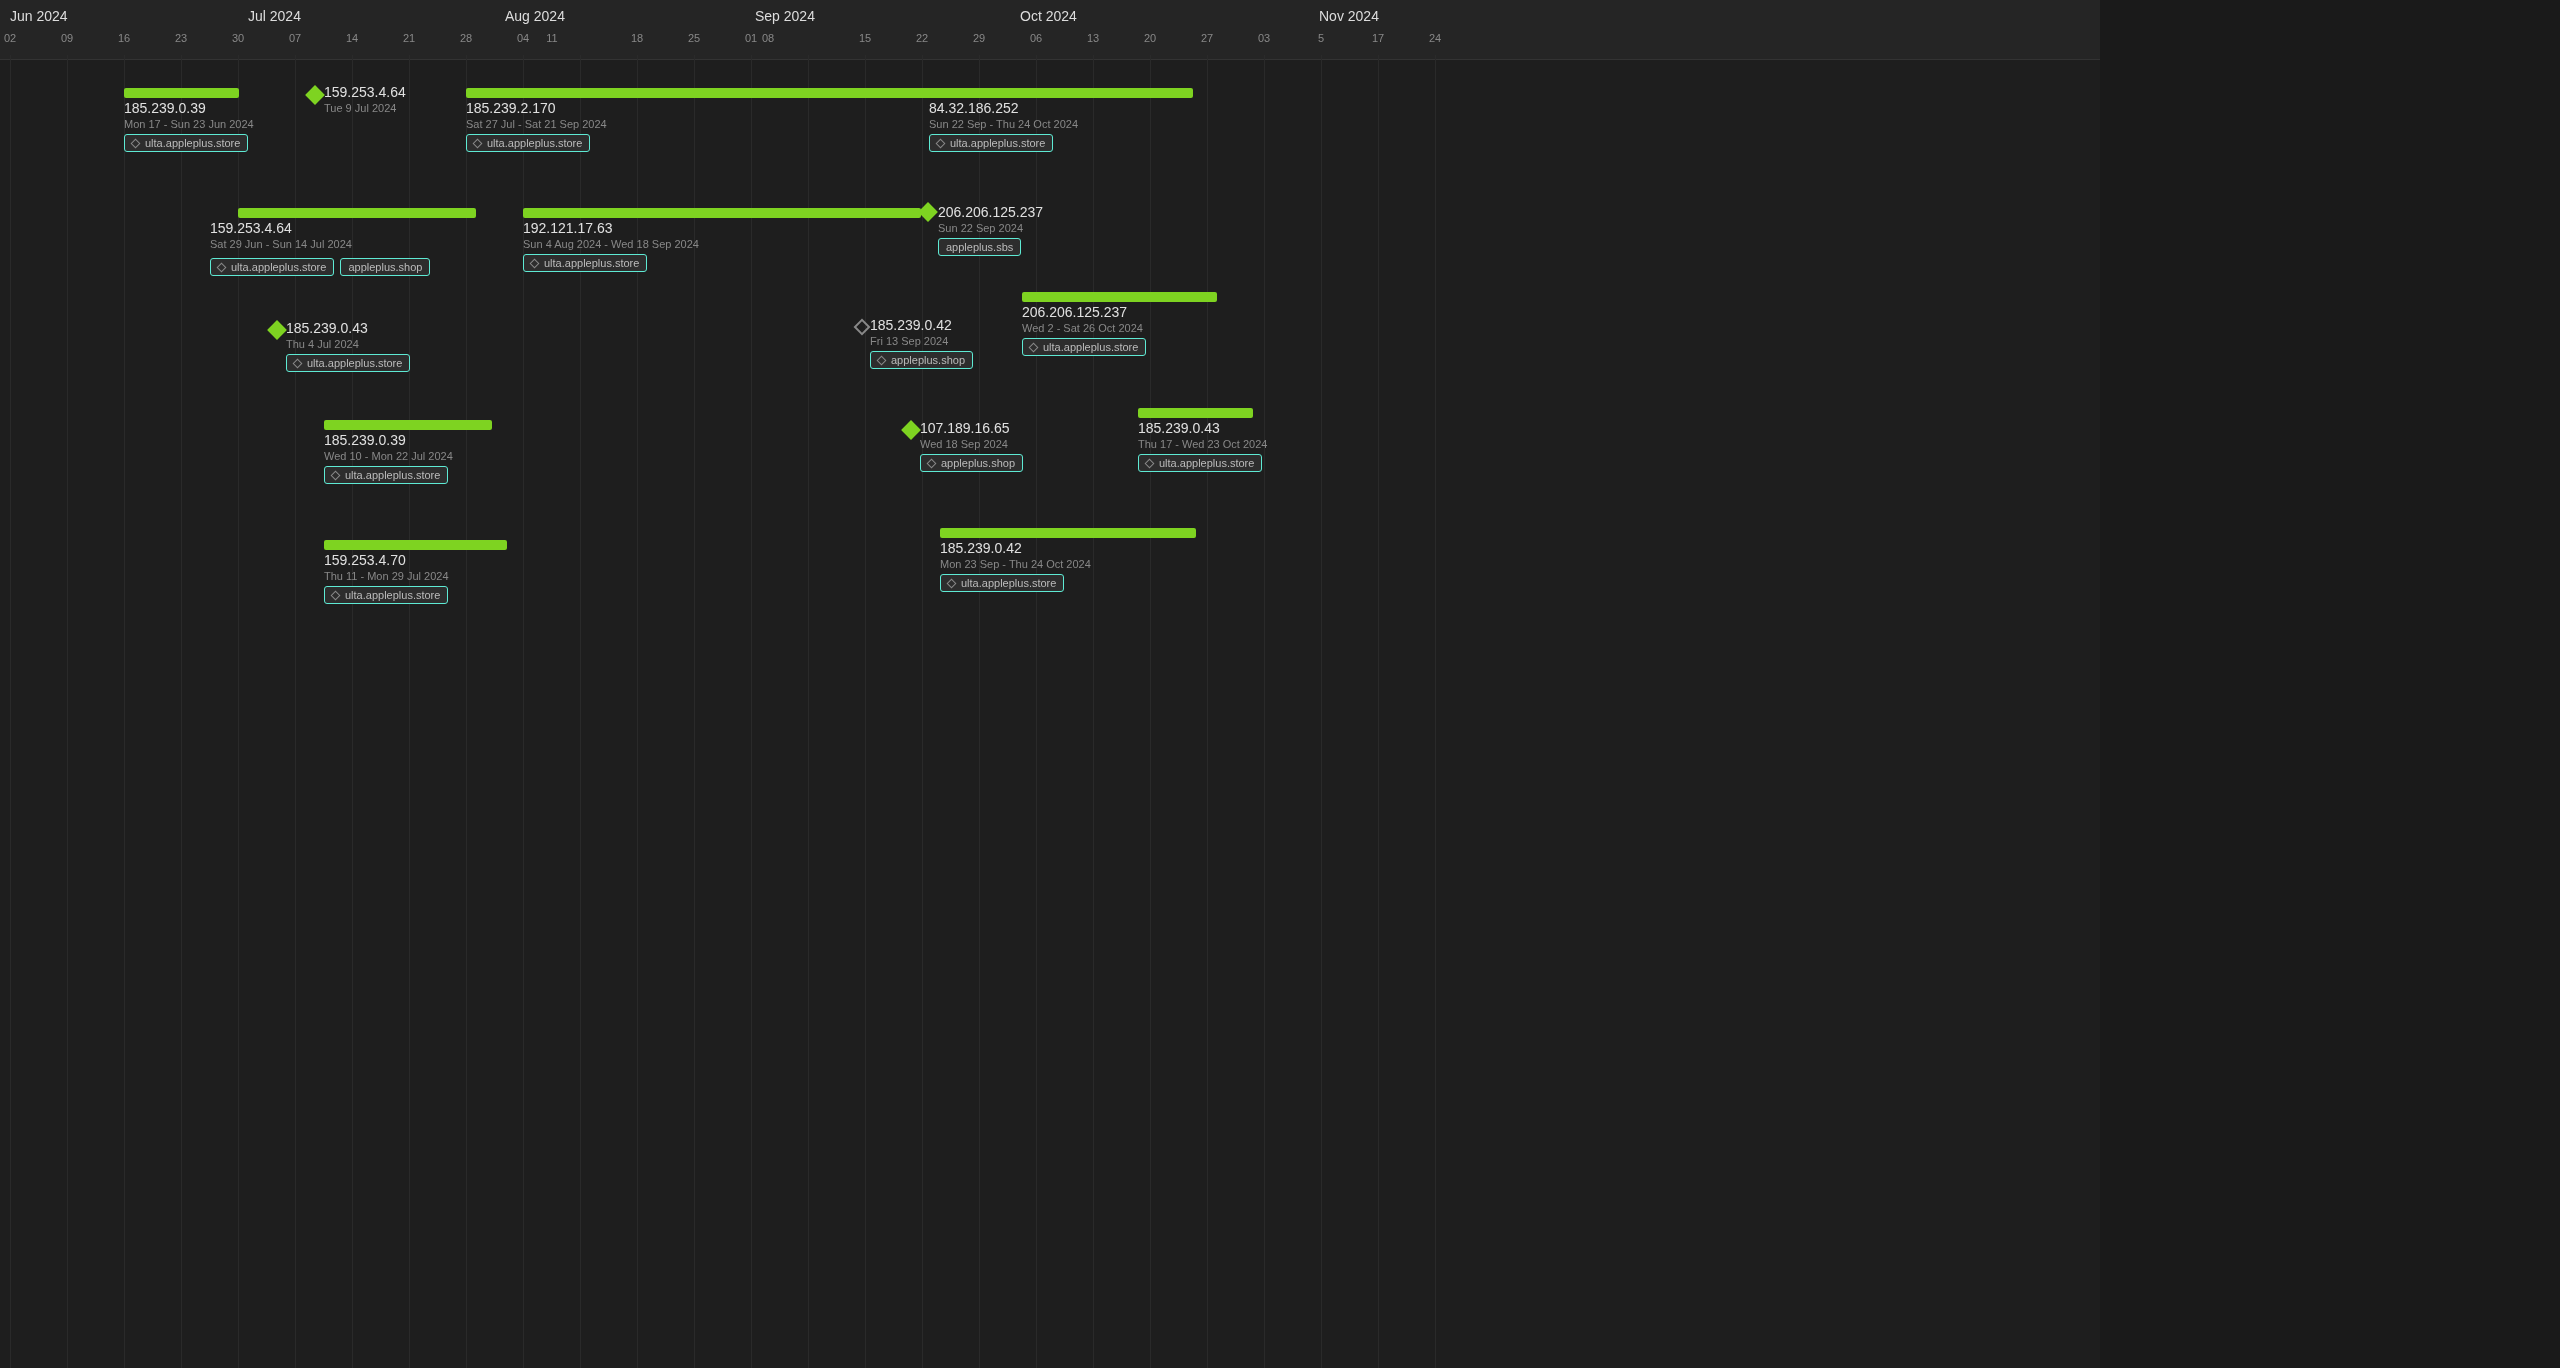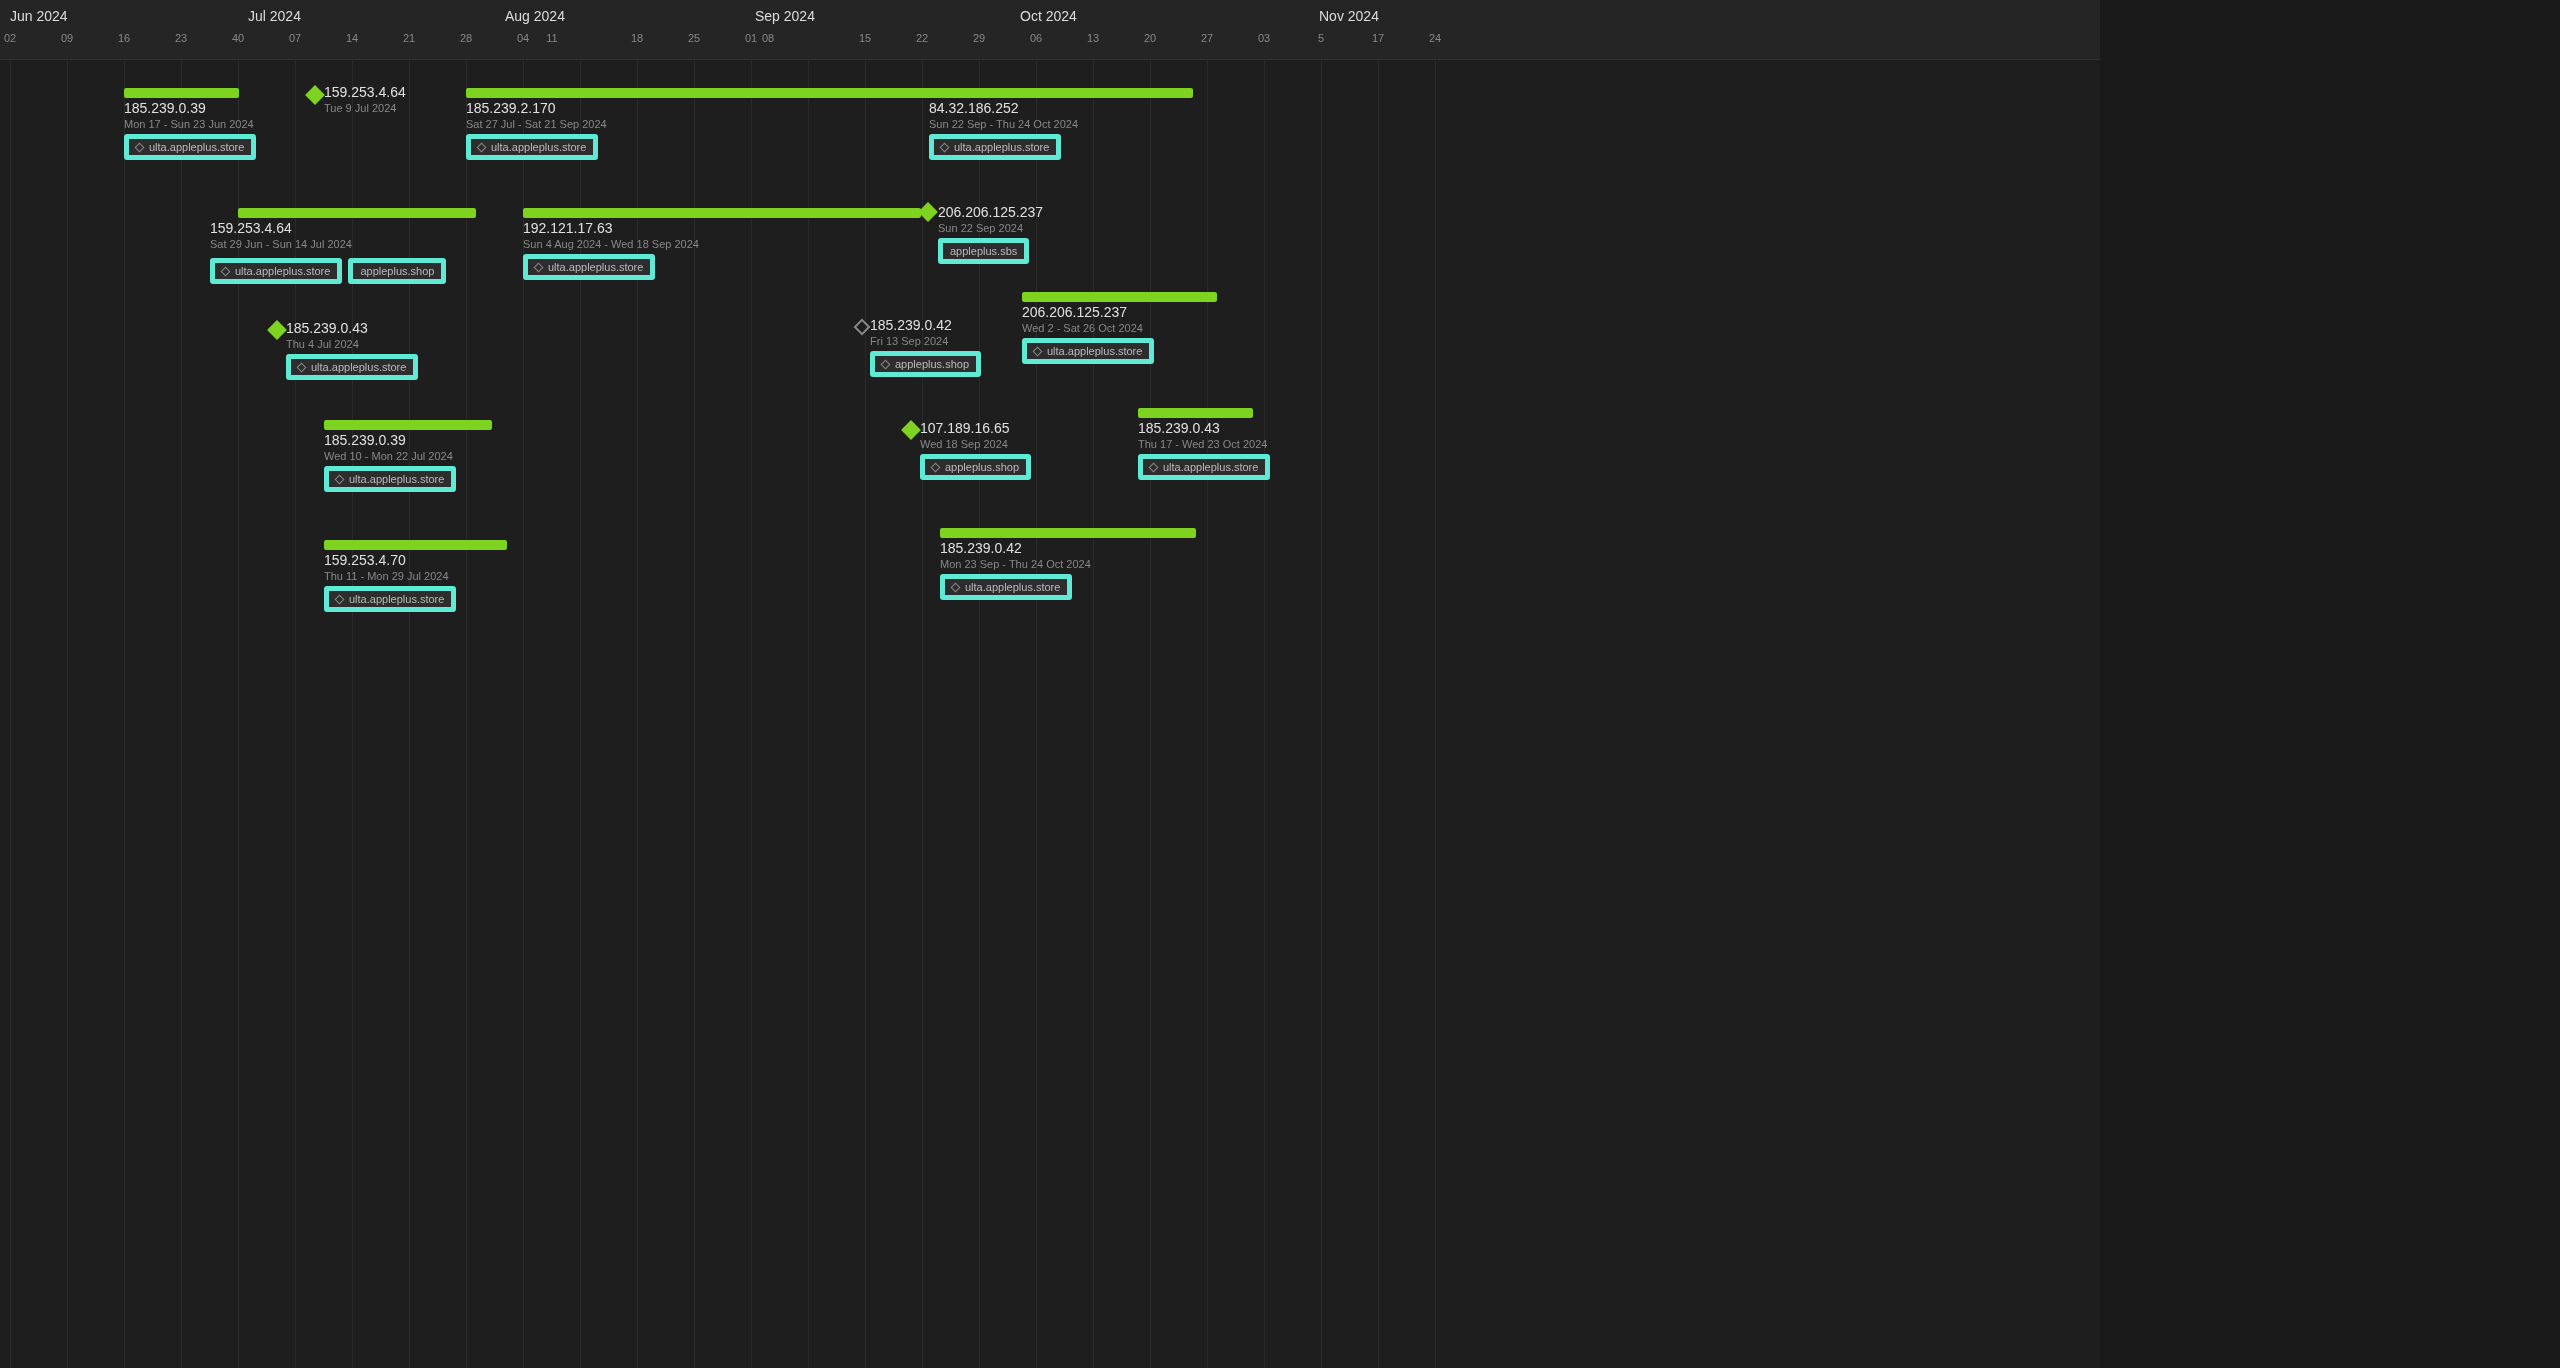--- a/index.html
+++ b/index.html
@@ -126,7 +126,7 @@
     <span class="tick-label" style="left:67px">09</span>
     <span class="tick-label" style="left:124px">16</span>
     <span class="tick-label" style="left:181px">23</span>
-    <span class="tick-label" style="left:238px">40</span>
+    <span class="tick-label" style="left:238px">30</span>
     <span class="tick-label" style="left:295px">07</span>
     <span class="tick-label" style="left:352px">14</span>
     <span class="tick-label" style="left:409px">21</span>

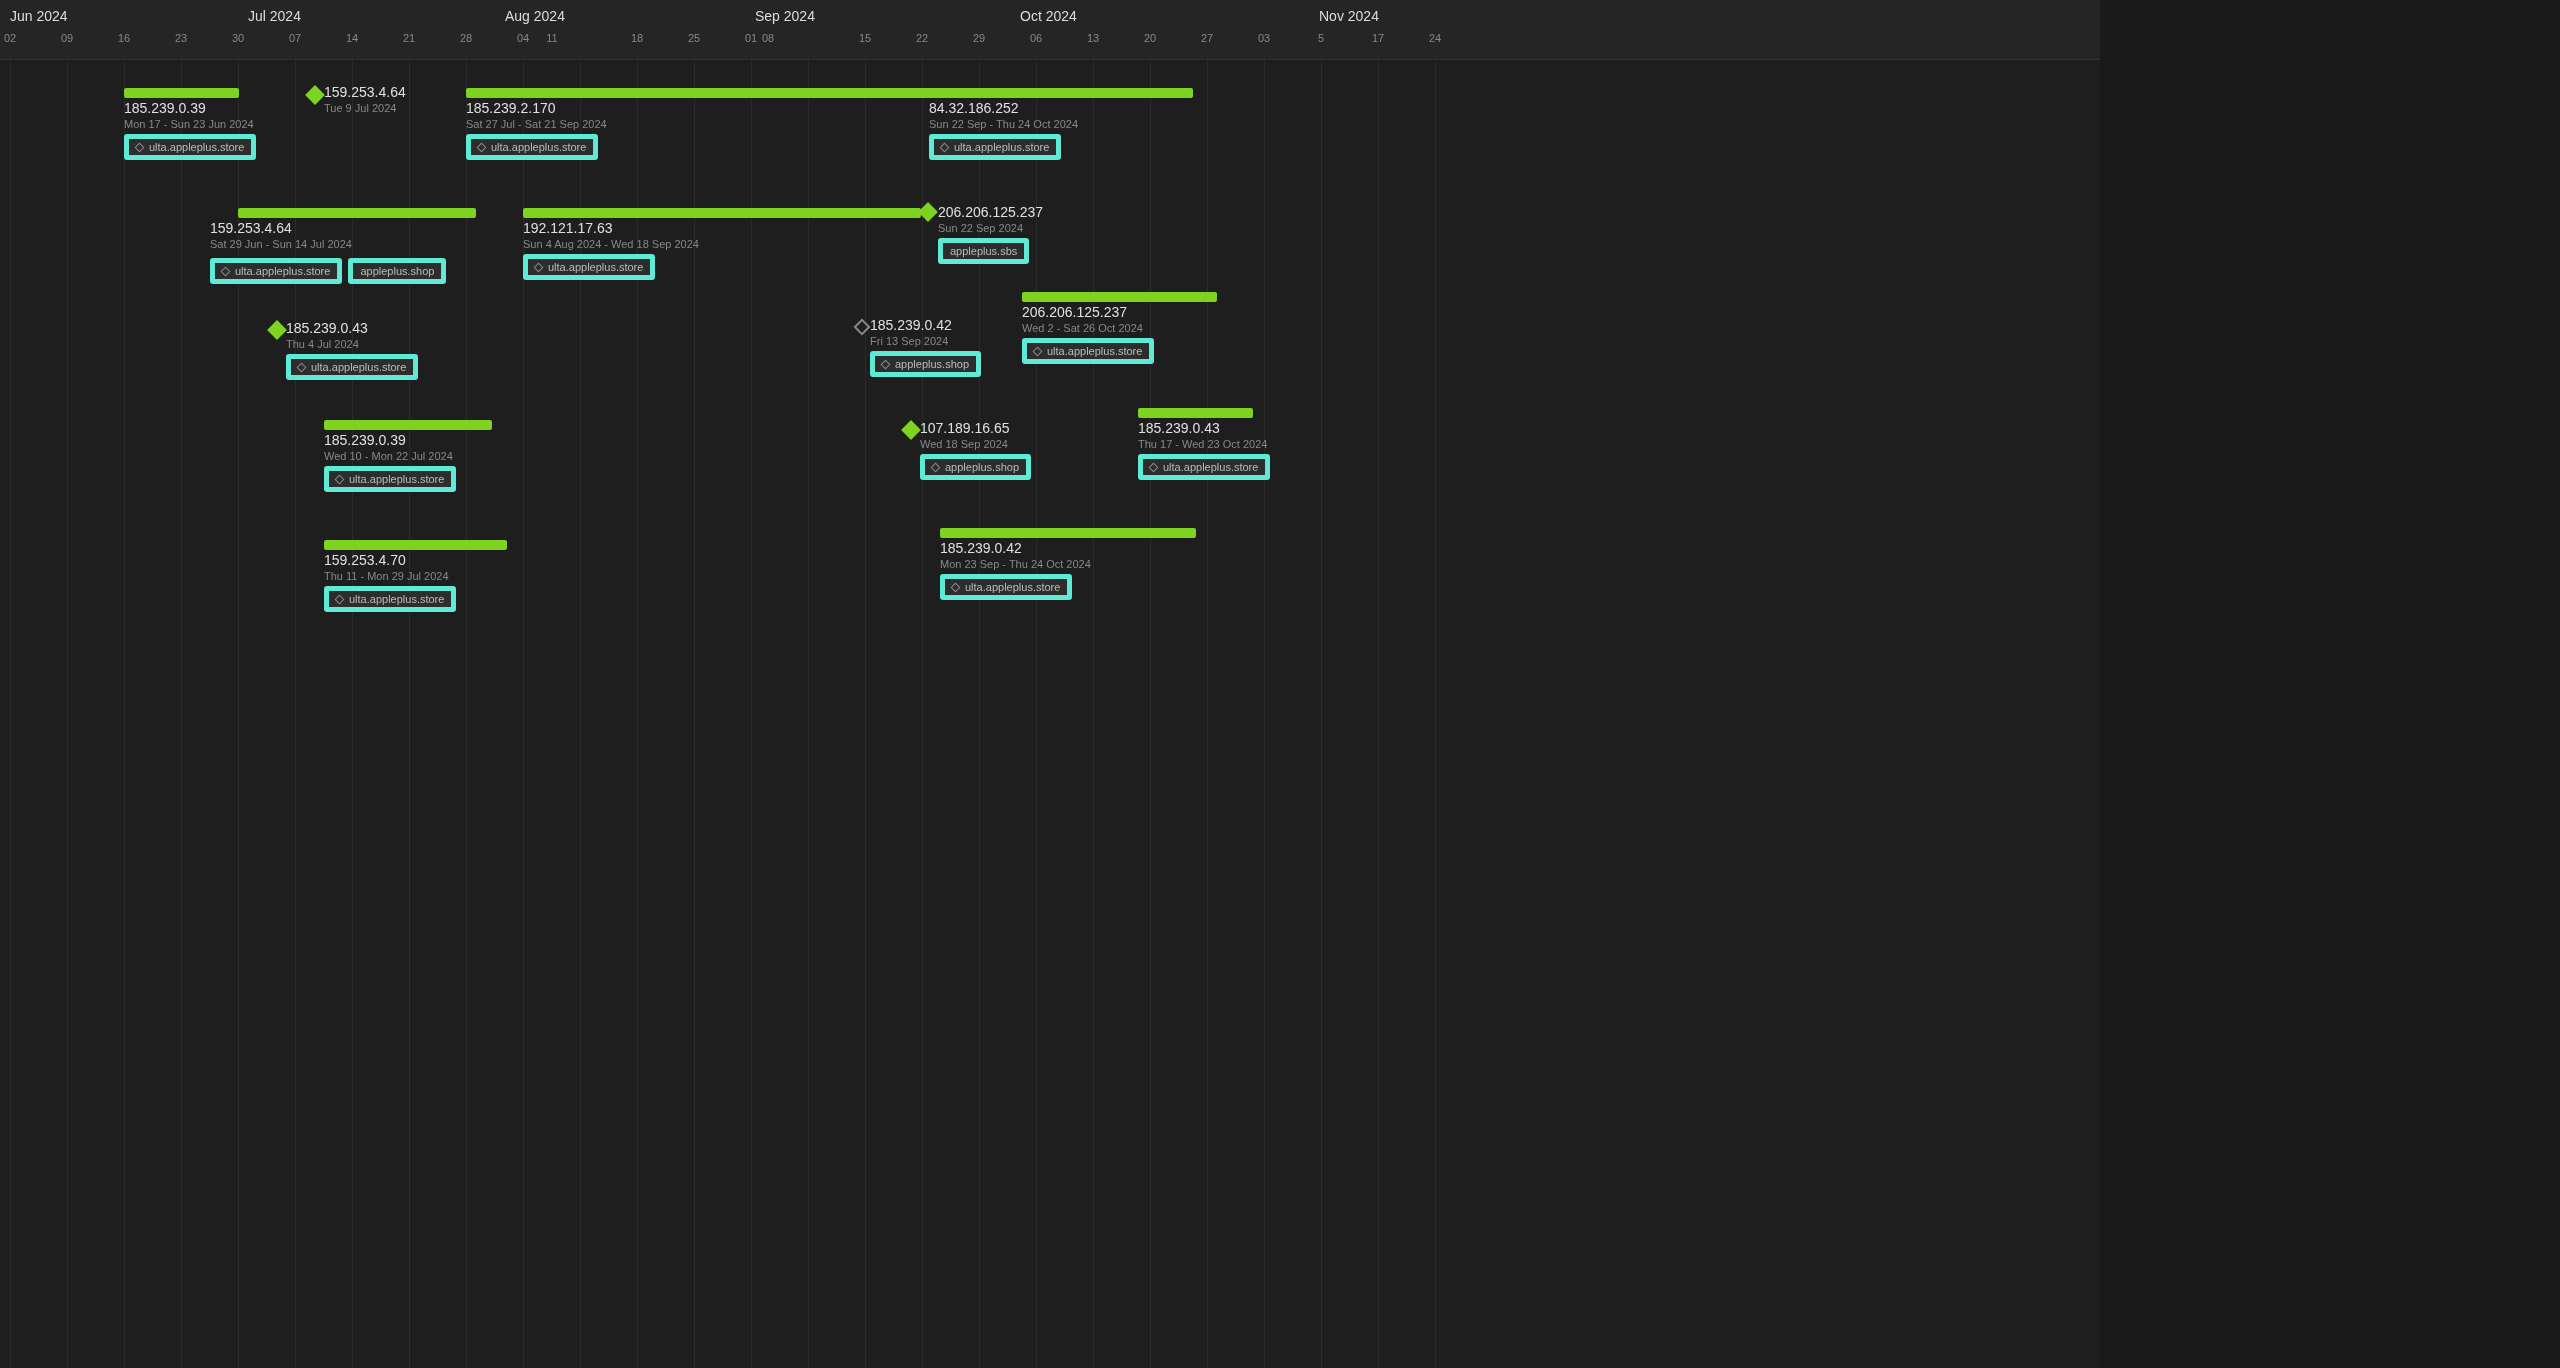--- a/index.html
+++ b/index.html
@@ -92,7 +92,7 @@
       gap: 4px;
       margin-top: 4px;
       background: #2d2d2d;
-      border: 5px solid #5eead4;
+      border: 1px solid #5eead4;
       border-radius: 3px;
       padding: 2px 7px;
       font-size: 11px;

